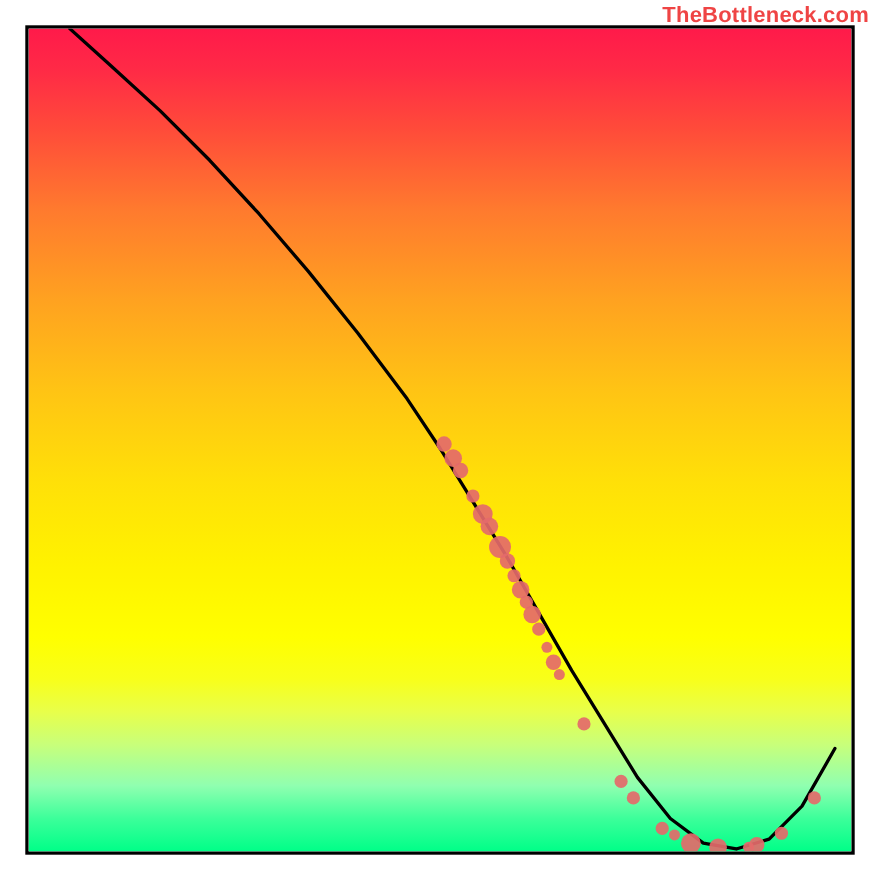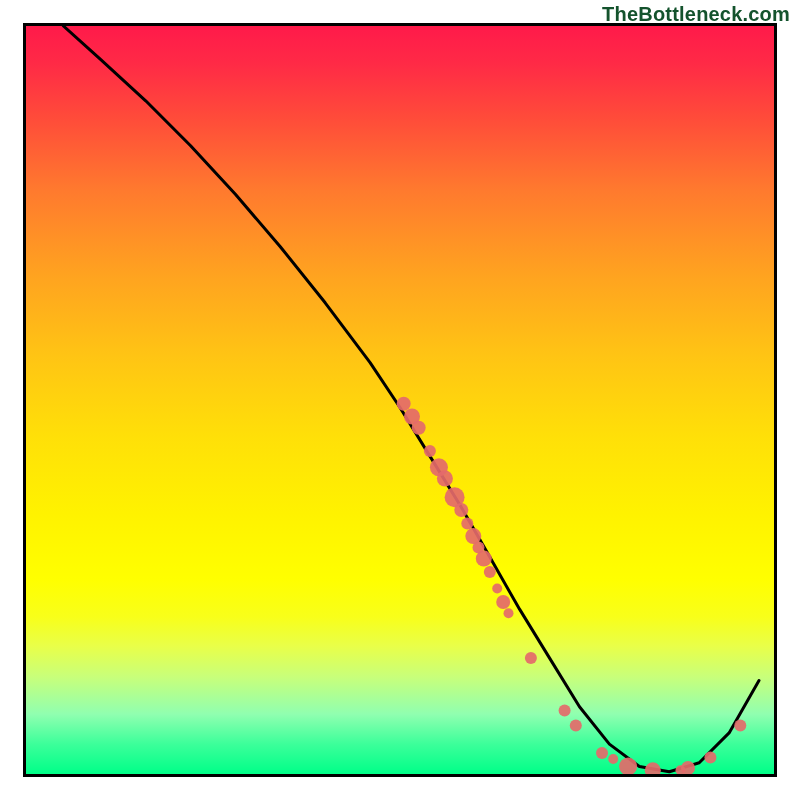--- a/index.html
+++ b/index.html
@@ -19,7 +19,7 @@
     right: 10px;
     font-size: 20px;
     font-weight: bold;
-    color: #14532d;
+    color: #ef4444;
     letter-spacing: 0.2px;
     z-index: 5;
   }

